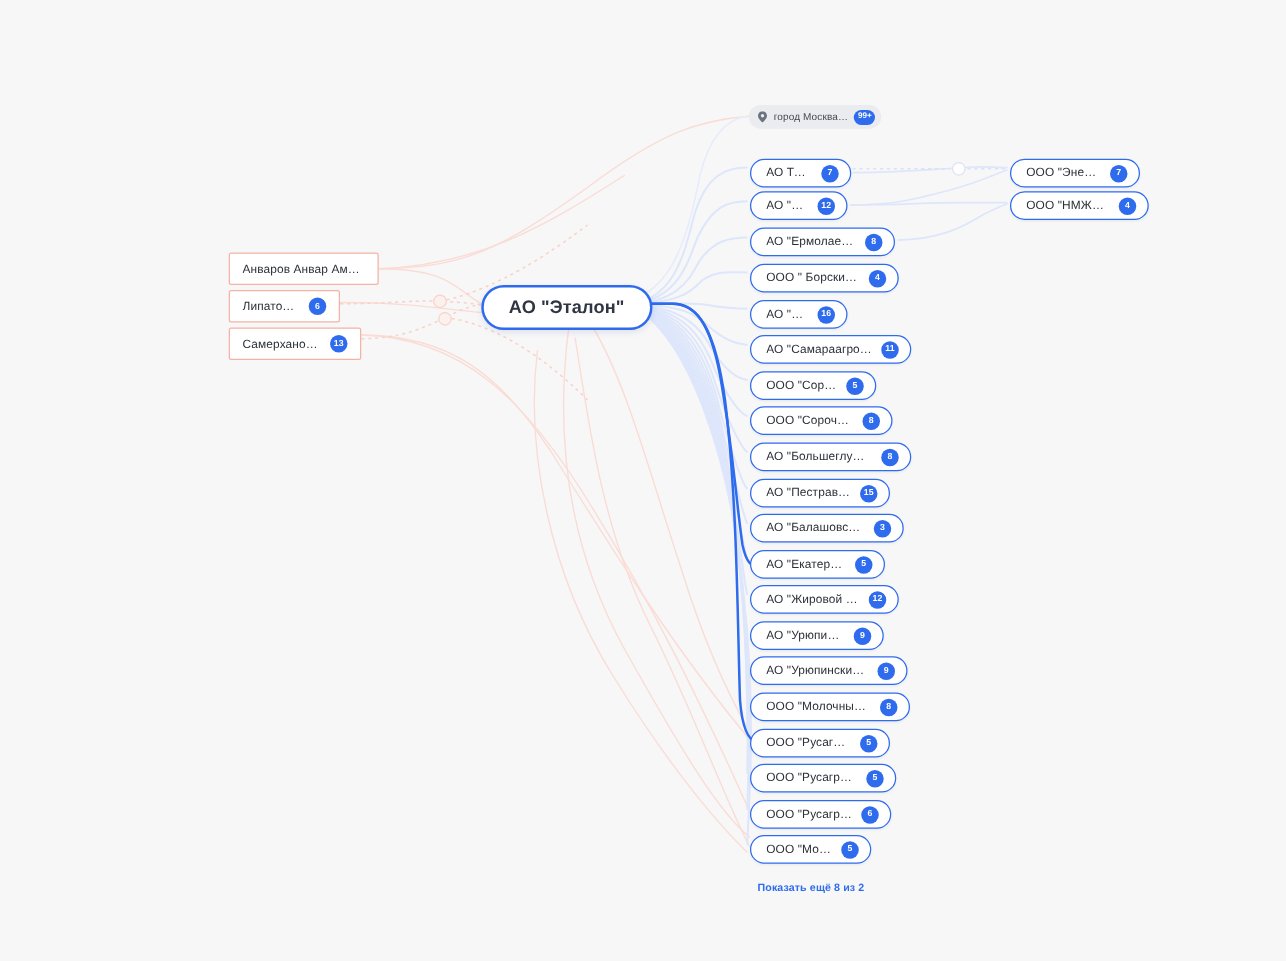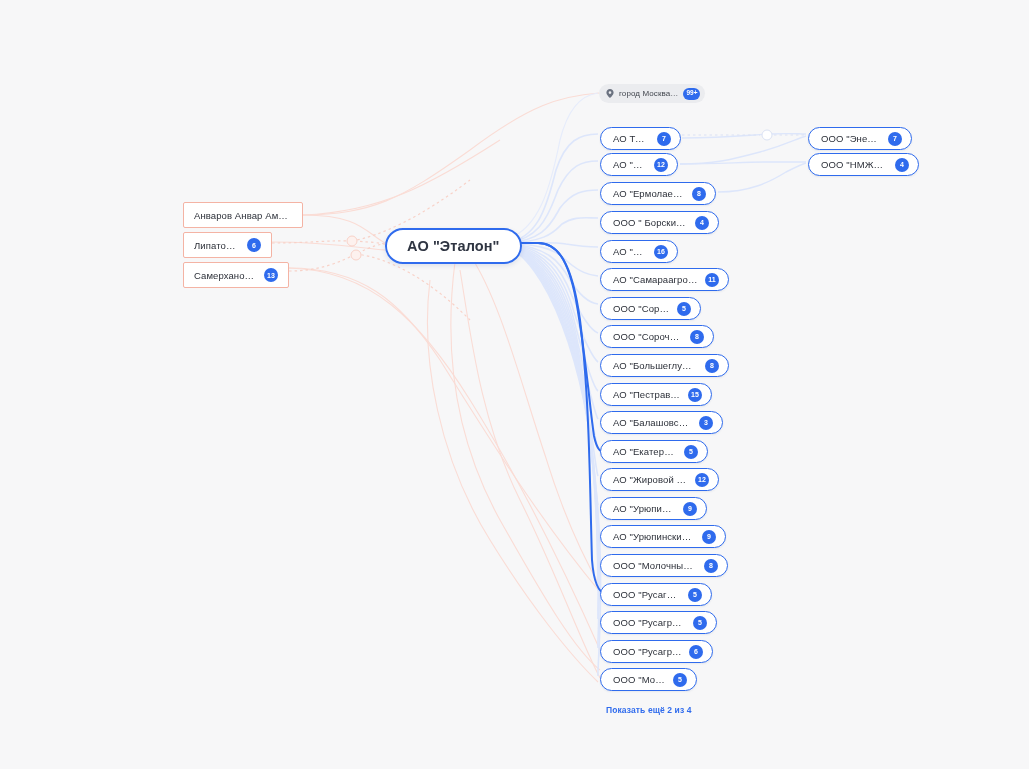--- a/index.html
+++ b/index.html
@@ -290,7 +290,7 @@
       </div>
     </div>
 
-  <div class="show-more" id="show-more" style="left: 606px; top: 705px;">Показать ещё 2 из 4</div>
+  <div class="show-more" id="show-more" style="left: 606px; top: 705px;">Показать ещё 8 из 2</div>
 </div>
 
 </body></html>

